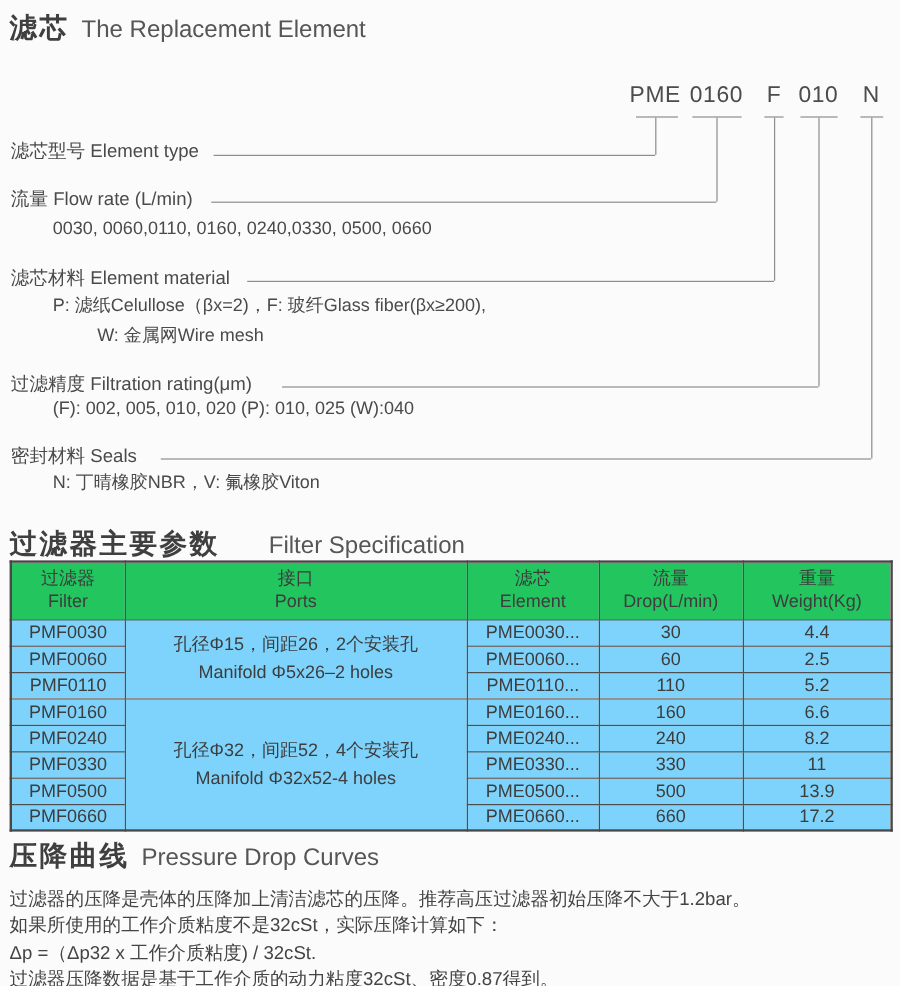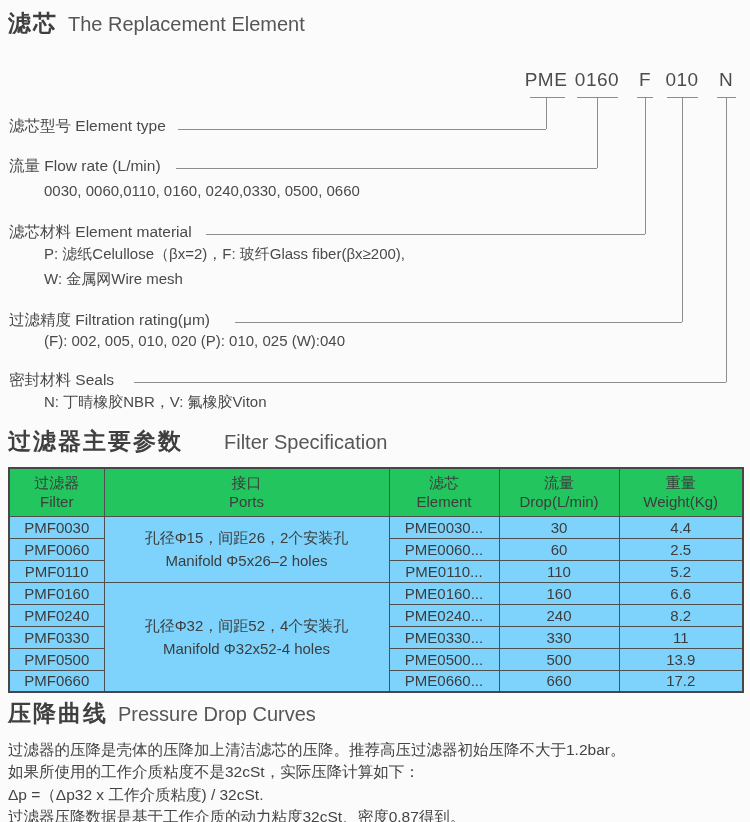--- a/index.html
+++ b/index.html
@@ -78,7 +78,7 @@
 
   <div class="code-label" style="top:222px;">滤芯材料 Element material</div>
   <div class="code-detail" style="top:245px;">P: 滤纸Celullose（βx=2)，F: 玻纤Glass fiber(βx≥200),</div>
-  <div class="code-detail" style="top:270px;">W: 金属网Wire mesh</div>
+  <div class="code-detail" style="top:270px;margin-left:37px;">W: 金属网Wire mesh</div>
 
   <div class="code-label" style="top:310px;">过滤精度 Filtration rating(μm)</div>
   <div class="code-detail" style="top:332px;">(F): 002, 005, 010, 020 (P): 010, 025 (W):040</div>

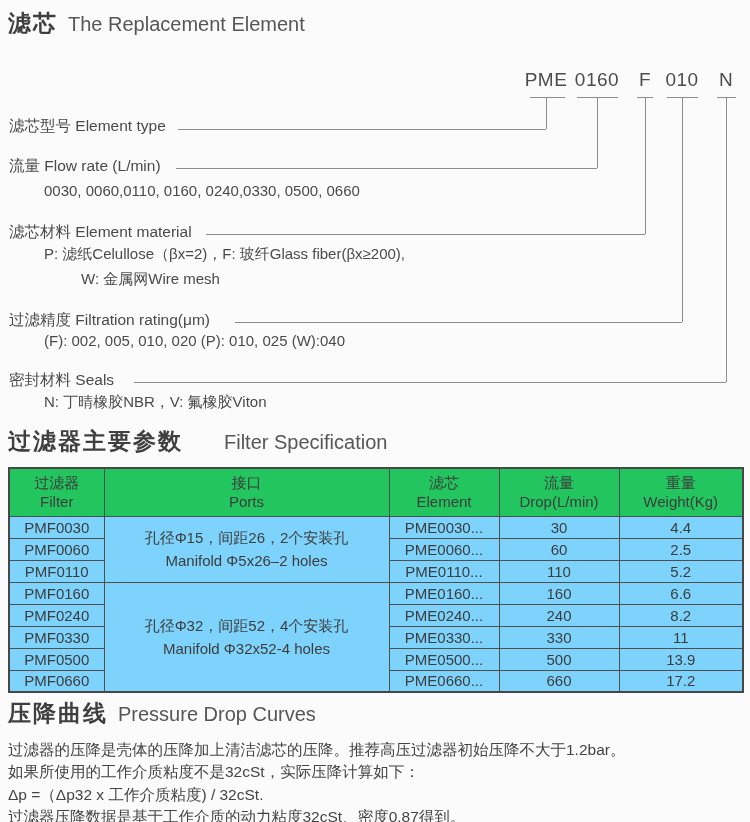--- a/index.html
+++ b/index.html
@@ -87,7 +87,7 @@
   <div class="code-detail" style="top:393px;">N: 丁晴橡胶NBR，V: 氟橡胶Viton</div>
 </div>
 
-<div class="abs sec-title" style="left:8px;top:426px;gap:41px;">
+<div class="abs sec-title" style="left:8px;top:438px;gap:41px;">
   <span class="cn">过滤器主要参数</span>
   <span class="en">Filter Specification</span>
 </div>

